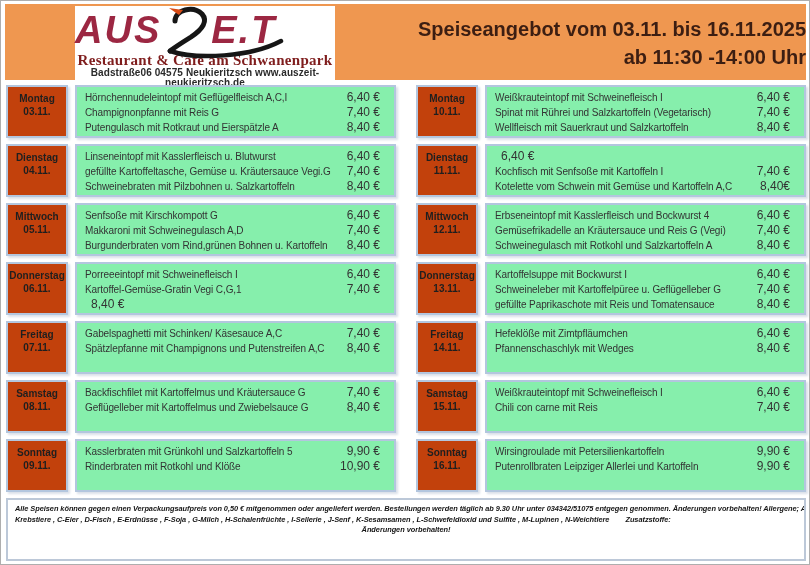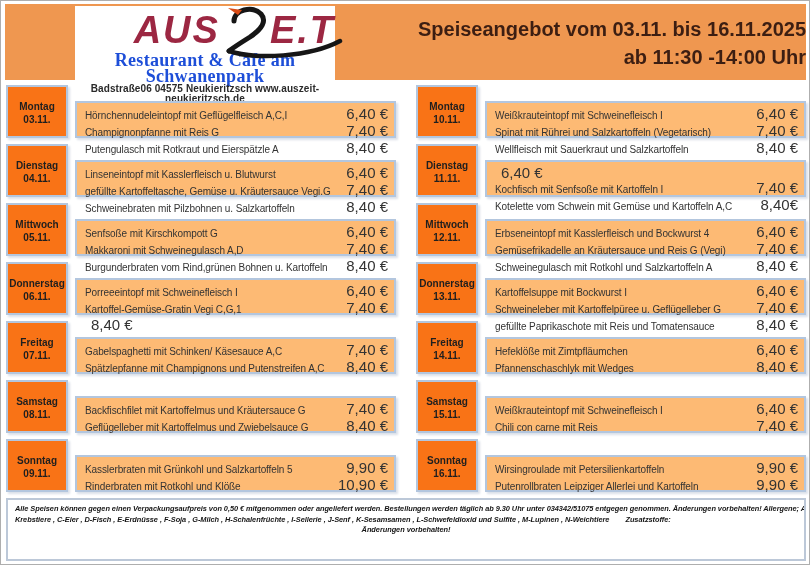--- a/index.html
+++ b/index.html
@@ -19,7 +19,7 @@
   }
   .brand-line {
     position:relative; height:46px; display:flex; align-items:center;
-    justify-content:flex-end; padding-top:2px;
+    justify-content:flex-start; padding-top:2px;
   }
   .brand-word {
     font-style:italic; font-weight:bold; font-size:38px; line-height:40px;

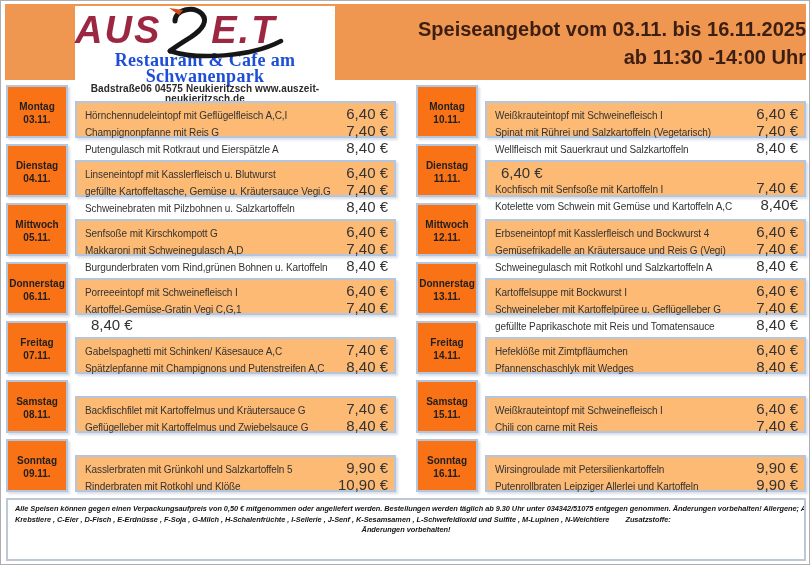--- a/index.html
+++ b/index.html
@@ -27,8 +27,8 @@
   }
   .swan-svg { margin:0 -4px 0 -2px; overflow:visible; position:relative; z-index:2; }
   .logo-subtitle {
-    font-family:"Liberation Serif", serif; font-weight:bold; font-size:18px;
-    line-height:16px; color:#1d4ed8; letter-spacing:0.3px;
+    font-family:"Liberation Serif", serif; font-weight:bold; font-size:15px;
+    line-height:16px; color:#7f1d1d; letter-spacing:0.3px;
   }
   .logo-address {
     font-size:10px; font-weight:bold; color:#2a2a2a; line-height:10px; letter-spacing:0.1px;

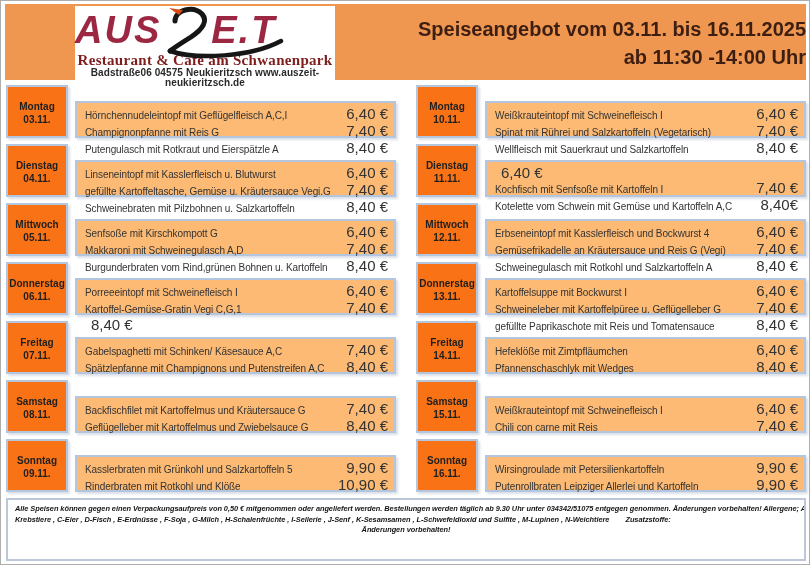--- a/index.html
+++ b/index.html
@@ -45,9 +45,9 @@
   .menu-col { flex:1; display:flex; flex-direction:column; gap:6px; min-width:0; }
   .menu-row { display:flex; gap:7px; height:53px; }
   .day-box {
-    width:62px; flex:0 0 62px; background:#f97316; border:2px solid #b3c6de;
+    width:62px; flex:0 0 62px; background:#c2410c; border:2px solid #b3c6de;
     box-shadow:2px 2px 2px rgba(125,145,175,.28);
-    text-align:center; padding-top:13px;
+    text-align:center; padding-top:5px;
   }
   .day-name, .day-date { font-size:10px; font-weight:bold; color:#1f1f1f; line-height:13px; }
   .dish-box {

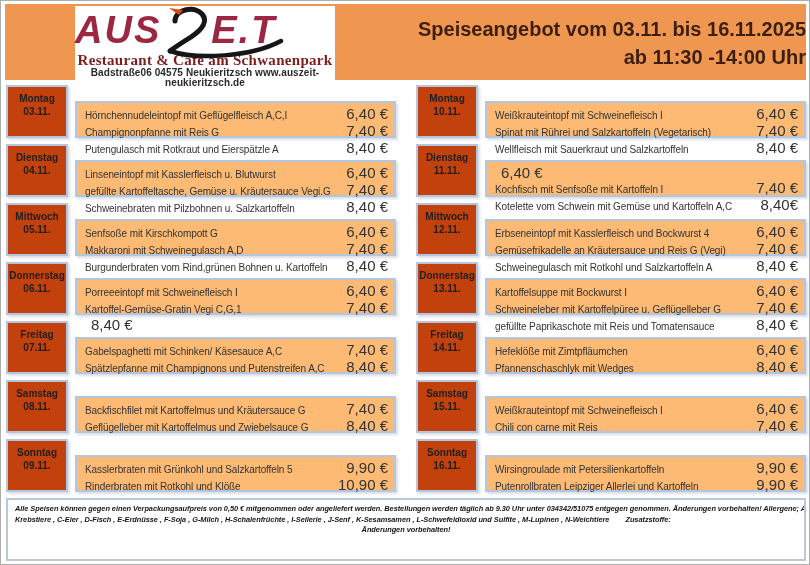--- a/index.html
+++ b/index.html
@@ -51,10 +51,9 @@
   }
   .day-name, .day-date { font-size:10px; font-weight:bold; color:#1f1f1f; line-height:13px; }
   .dish-box {
-    flex:1; min-width:0; background:#fdba74; border:2px solid #b3c6de;
+    flex:1; min-width:0; background:#86efac; border:2px solid #b3c6de;
     box-shadow:2px 2px 2px rgba(125,145,175,.28);
-    padding:3px 6px 0 8px;
-    margin-top:16px;
+    padding:3px 14px 0 8px;
   }
   .dish-line { display:flex; justify-content:space-between; align-items:baseline; line-height:15px; }
   .dish-name {

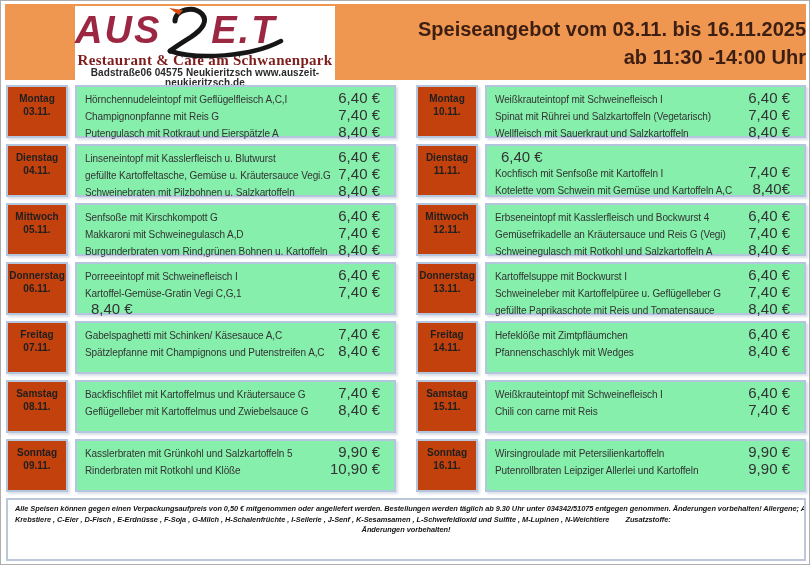--- a/index.html
+++ b/index.html
@@ -61,7 +61,7 @@
     letter-spacing:-0.1px; flex:1;
   }
   .dish-price {
-    font-size:15px; color:#333333; white-space:nowrap; text-align:right;
+    font-size:12px; color:#333333; white-space:nowrap; text-align:right;
     flex:0 0 auto; padding-left:6px;
   }
   

